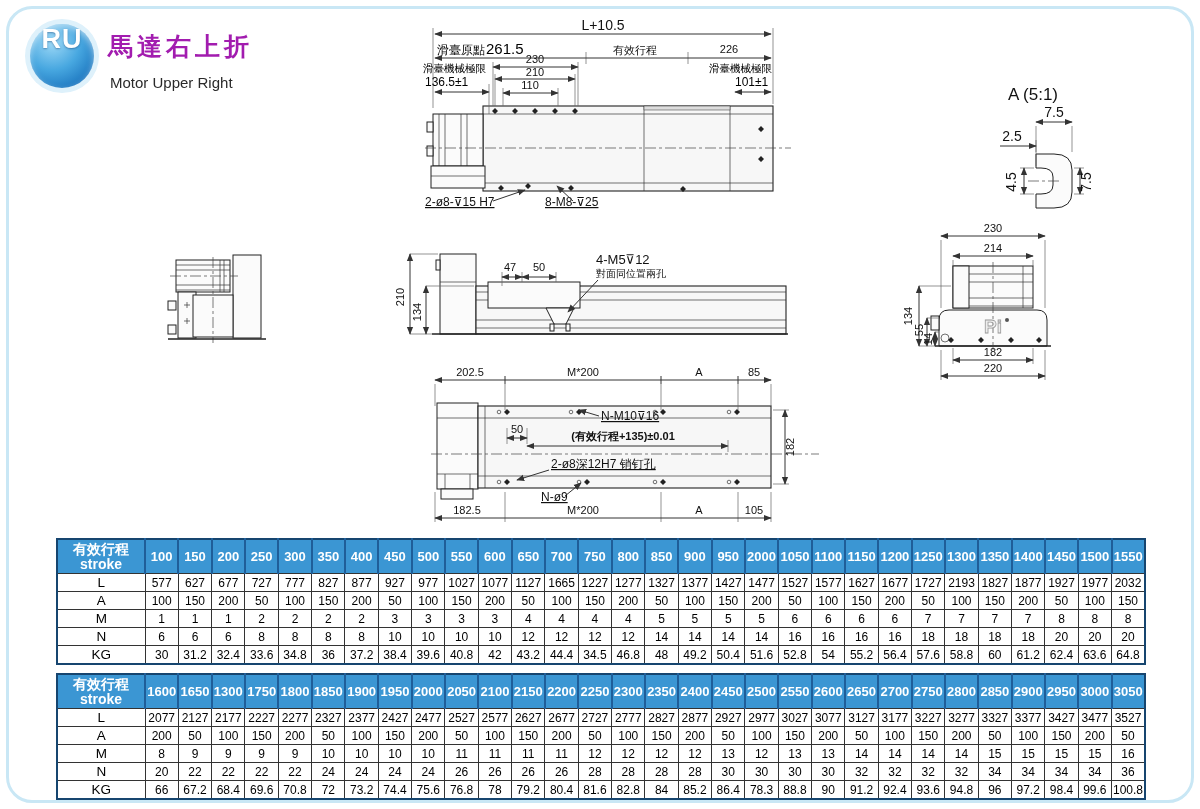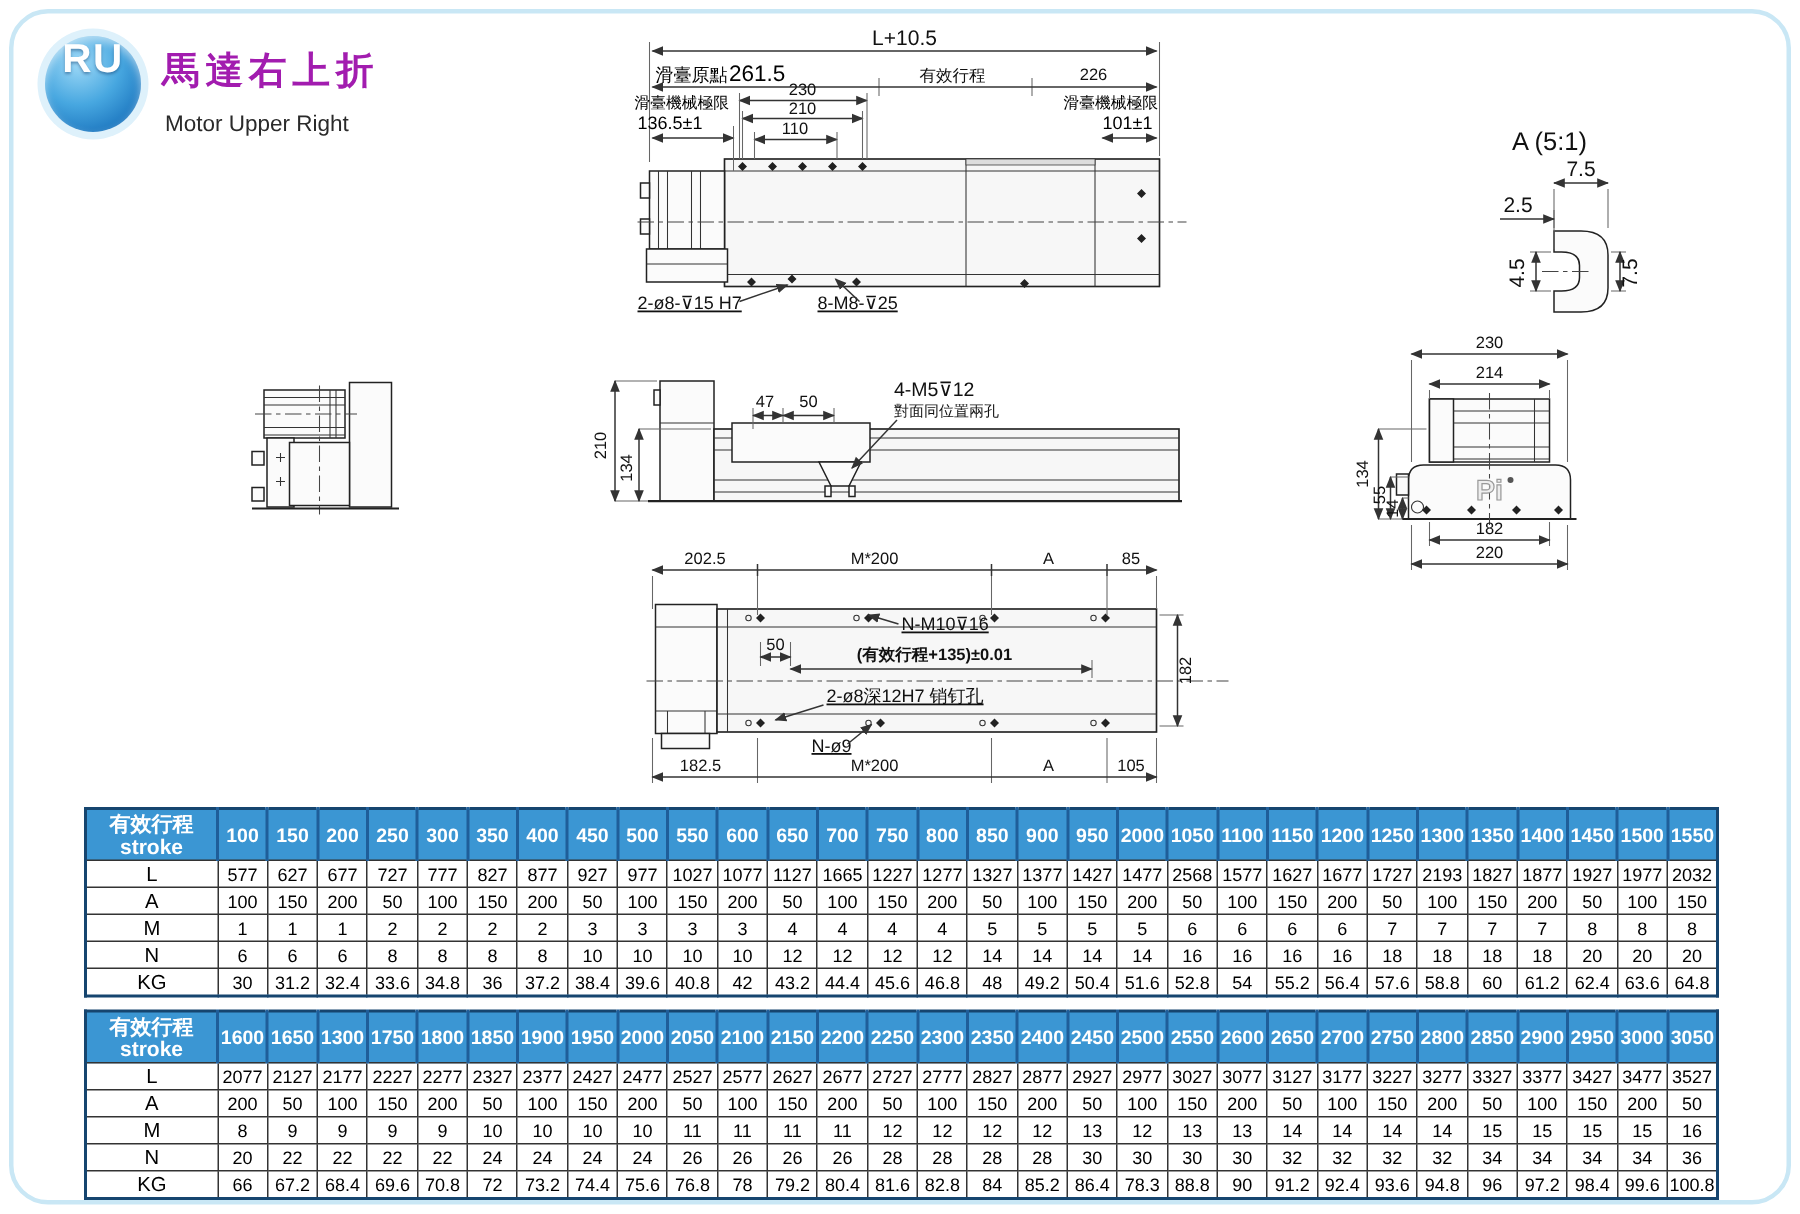--- a/index.html
+++ b/index.html
@@ -341,7 +341,7 @@
             <td>1377</td>
             <td>1427</td>
             <td>1477</td>
-            <td>2568</td>
+            <td>1527</td>
             <td>1577</td>
             <td>1627</td>
             <td>1677</td>

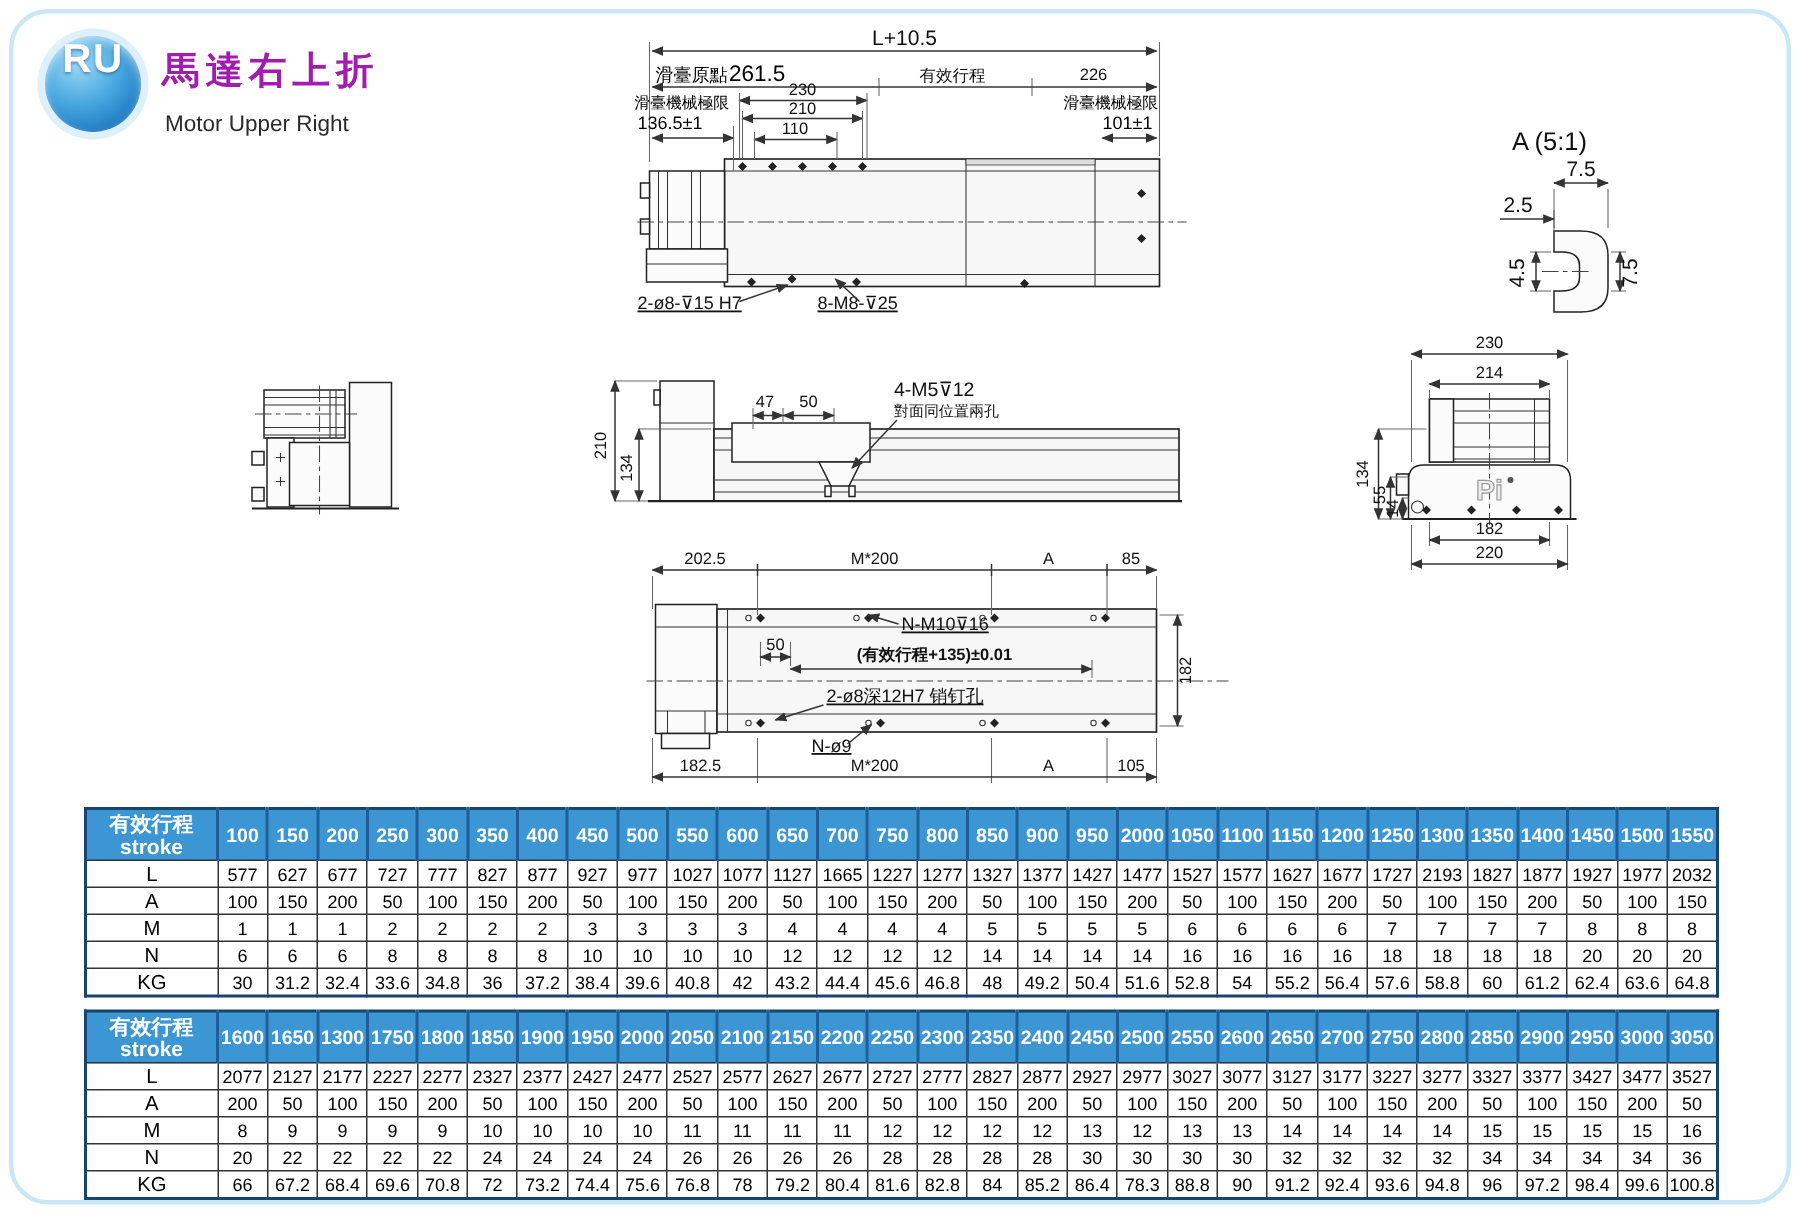--- a/index.html
+++ b/index.html
@@ -467,7 +467,7 @@
             <td>42</td>
             <td>43.2</td>
             <td>44.4</td>
-            <td>45.6</td>
+            <td>34.5</td>
             <td>46.8</td>
             <td>48</td>
             <td>49.2</td>

